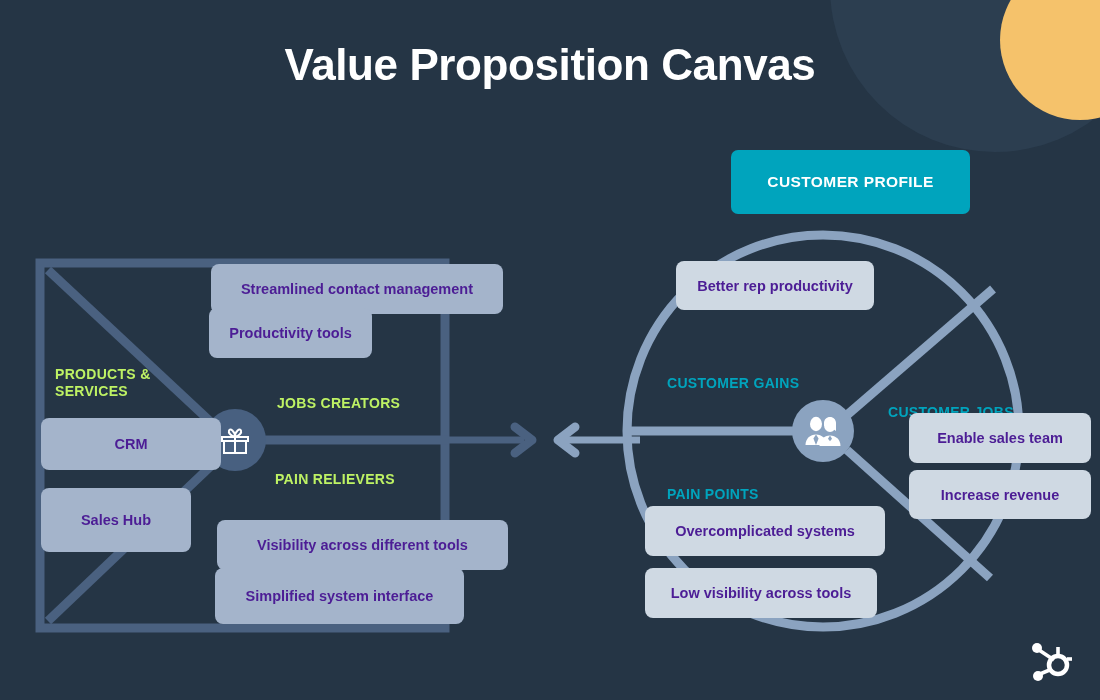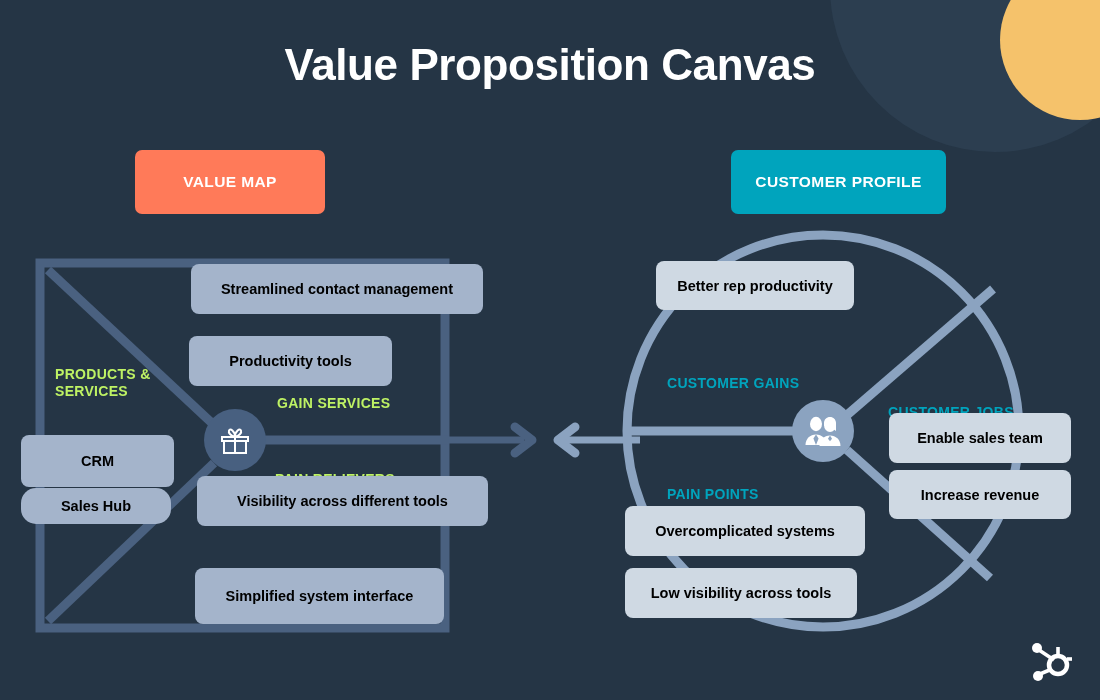--- a/index.html
+++ b/index.html
@@ -81,9 +81,6 @@
 
   <div class="title">Value Proposition Canvas</div>
 
-  <div class="badge badge-valuemap">
-    <span>VALUE MAP</span>
-  </div>
   <div class="badge badge-profile">
     <span>CUSTOMER PROFILE</span>
   </div>

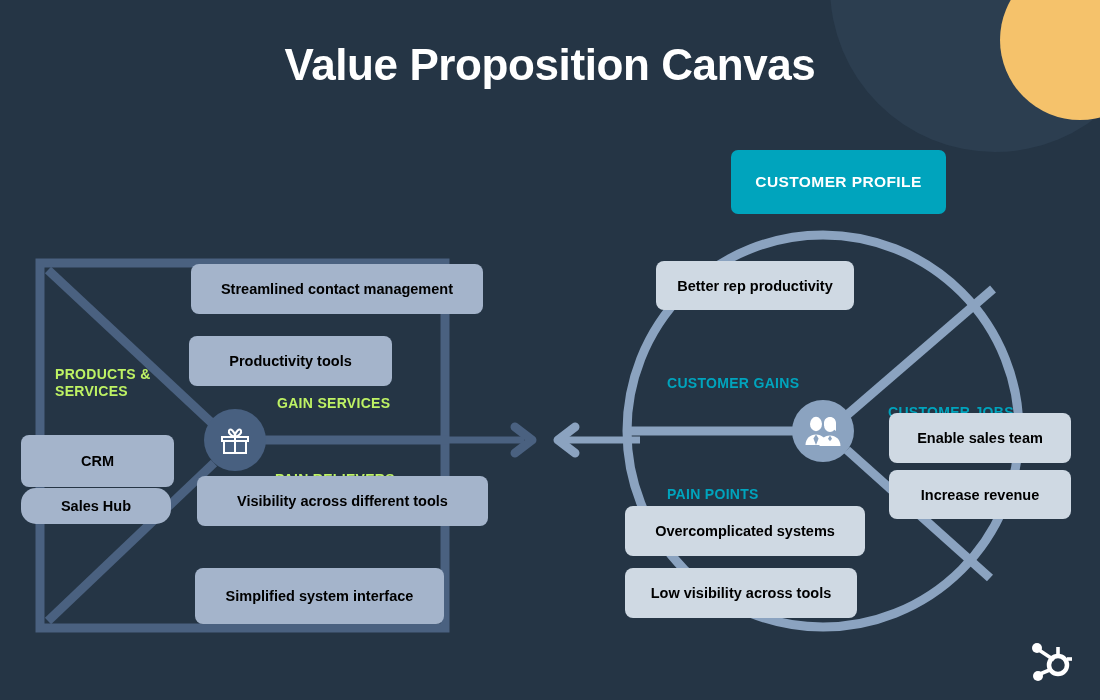--- a/index.html
+++ b/index.html
@@ -37,7 +37,7 @@
     font-weight:bold; letter-spacing:0.4px;
   }
   .badge-valuemap { left:135px; top:150px; width:190px; height:64px; background:#ff7a59; }
-  .badge-profile  { left:731px; top:150px; width:215px; height:64px; background:#00a4bd; }
+  .badge-profile  { left:731px; top:150px; width:239px; height:64px; background:#00a4bd; }
 
   
   #structure { position:absolute; left:0; top:0; width:1100px; height:700px; }

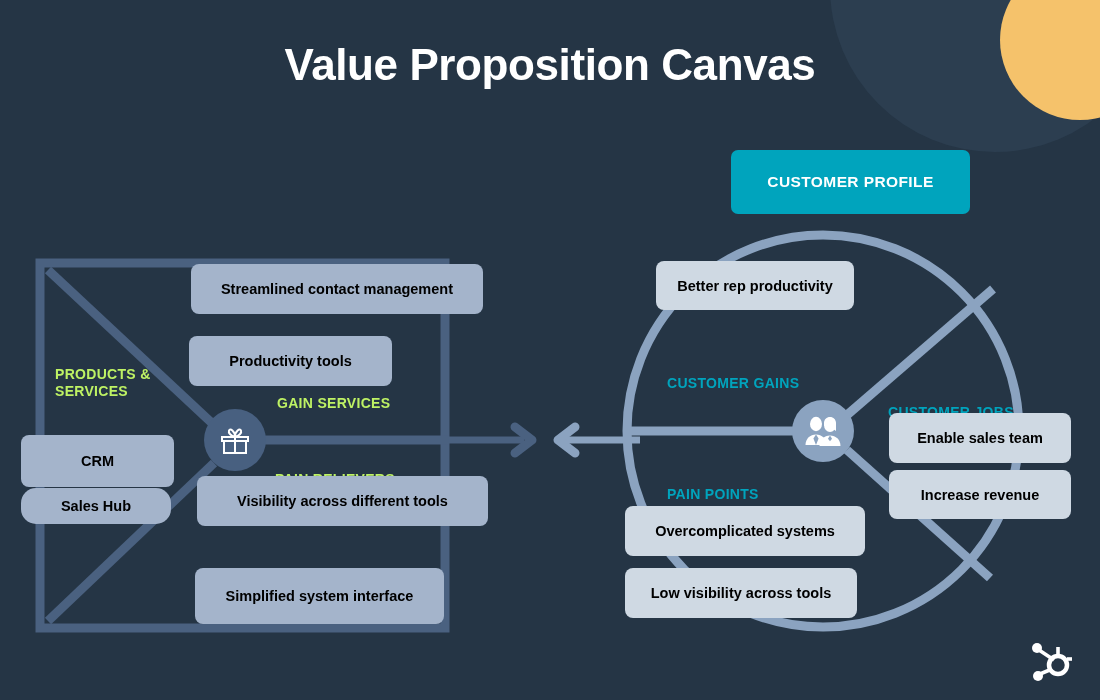--- a/index.html
+++ b/index.html
@@ -45,8 +45,8 @@
   
   .card {
     position:absolute; display:flex; align-items:center; justify-content:center;
-    border-radius:8px; color:#000000; font-size:14.5px; font-weight:bold;
-    text-align:center; padding:4px 14px;
+    border-radius:8px; color:#4c1d95; font-size:14.5px; font-weight:bold;
+    text-align:center; padding:4px 14px;margin-left:20px;
   }
   .card-left  { background:#a4b4cb; }
   .card-right { background:#cfd9e3; }

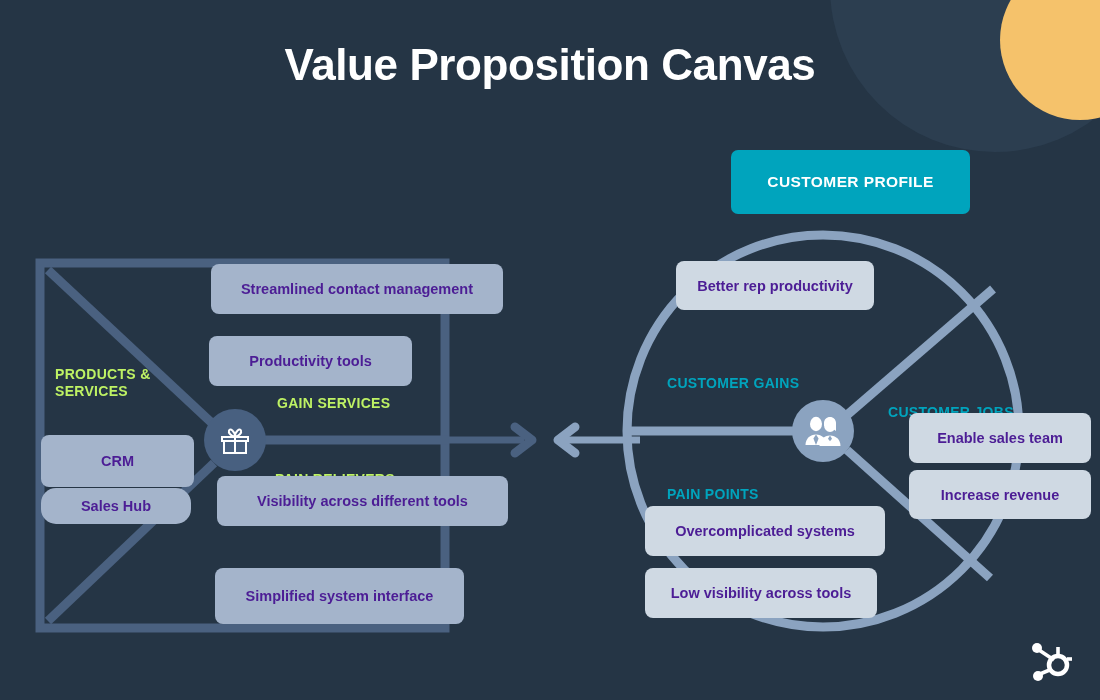--- a/index.html
+++ b/index.html
@@ -148,7 +148,7 @@
   <div class="seclabel lbl-orange" style="left:275px; top:471px;">PAIN RELIEVERS</div>
 
   <div class="card card-left" style="left:191px; top:264px; width:292px; height:50px;">Streamlined contact management</div>
-  <div class="card card-left" style="left:189px; top:336px; width:203px; height:50px;">Productivity tools</div>
+  <div class="card card-left" style="left:189px; top:308px; width:163px; height:50px;">Productivity tools</div>
 
   <div class="card card-left" style="left:21px; top:435px; width:153px; height:52px;">CRM</div>
   <div class="card card-left" style="left:21px; top:488px; width:150px; height:36px;border-radius:15px;">Sales Hub</div>

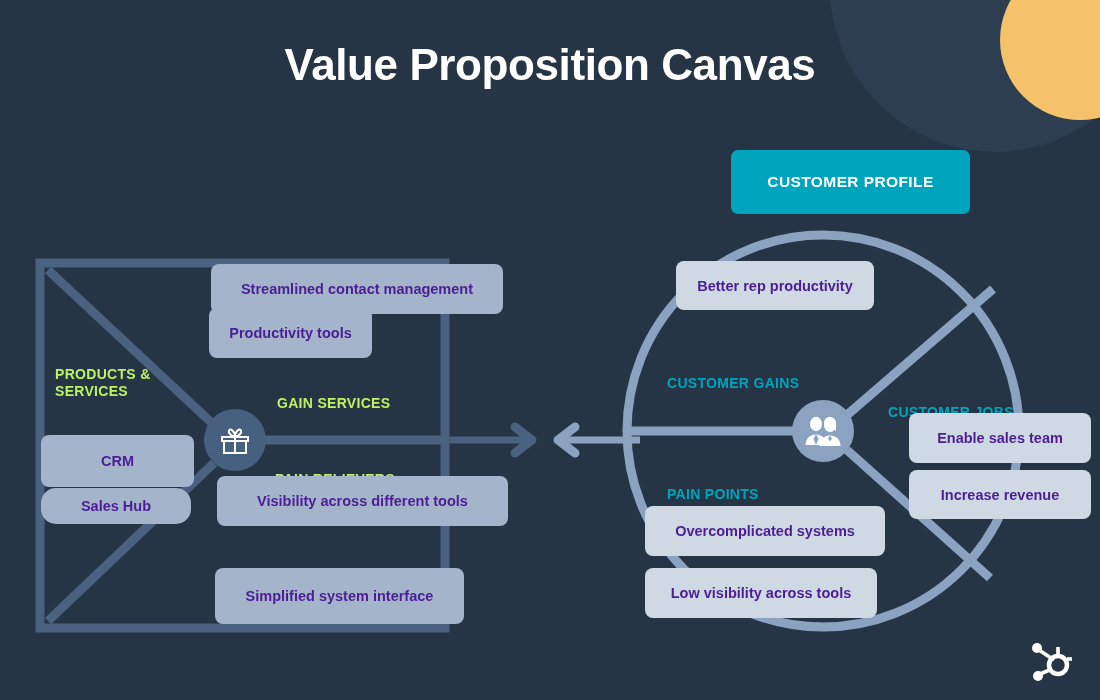--- a/index.html
+++ b/index.html
@@ -144,7 +144,7 @@
     <span>PRODUCTS &amp;</span><br>
     <span>SERVICES</span>
   </div>
-  <div class="seclabel lbl-orange" style="left:277px; top:395px;">GAIN SERVICES</div>
+  <div class="seclabel lbl-orange" style="left:277px; top:395px;">JOBS CREATORS</div>
   <div class="seclabel lbl-orange" style="left:275px; top:471px;">PAIN RELIEVERS</div>
 
   <div class="card card-left" style="left:191px; top:264px; width:292px; height:50px;">Streamlined contact management</div>

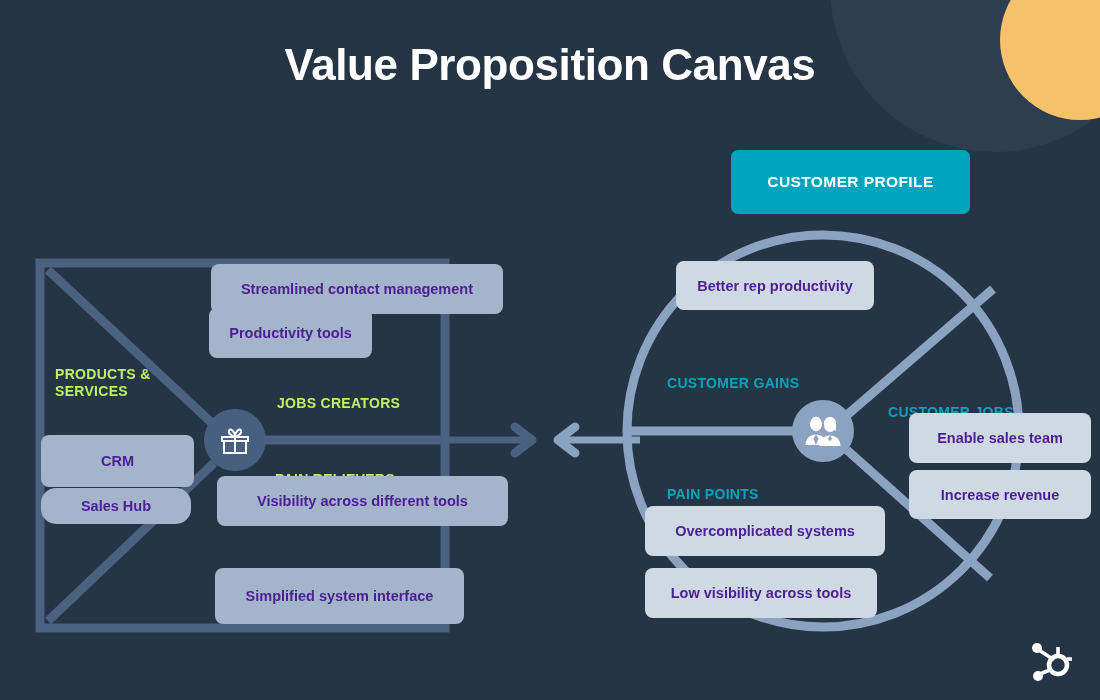--- a/index.html
+++ b/index.html
@@ -150,7 +150,7 @@
   <div class="card card-left" style="left:191px; top:264px; width:292px; height:50px;">Streamlined contact management</div>
   <div class="card card-left" style="left:189px; top:308px; width:163px; height:50px;">Productivity tools</div>
 
-  <div class="card card-left" style="left:21px; top:435px; width:153px; height:52px;">CRM</div>
+  <div class="card card-left" style="left:21px; top:418px; width:180px; height:52px;">CRM</div>
   <div class="card card-left" style="left:21px; top:488px; width:150px; height:36px;border-radius:15px;">Sales Hub</div>
 
   <div class="card card-left" style="left:197px; top:476px; width:291px; height:50px;">Visibility across different tools</div>

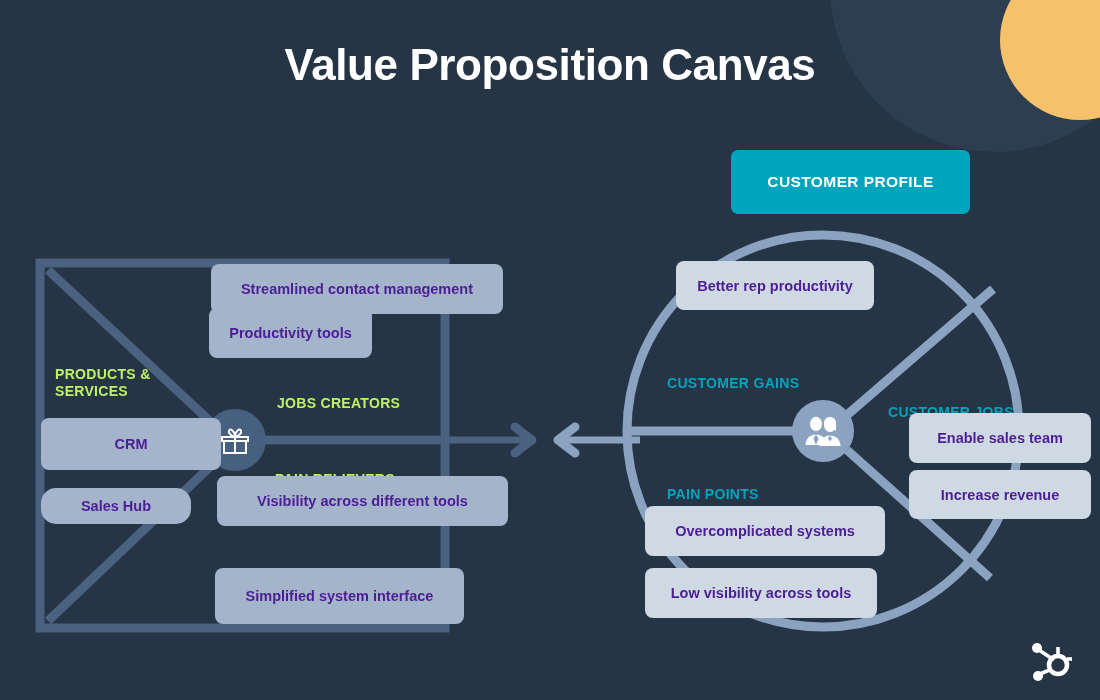--- a/index.html
+++ b/index.html
@@ -151,7 +151,7 @@
   <div class="card card-left" style="left:189px; top:308px; width:163px; height:50px;">Productivity tools</div>
 
   <div class="card card-left" style="left:21px; top:418px; width:180px; height:52px;">CRM</div>
-  <div class="card card-left" style="left:21px; top:488px; width:150px; height:36px;border-radius:15px;">Sales Hub</div>
+  <div class="card card-left" style="left:21px; top:488px; width:150px; height:64px;">Sales Hub</div>
 
   <div class="card card-left" style="left:197px; top:476px; width:291px; height:50px;">Visibility across different tools</div>
   <div class="card card-left" style="left:195px; top:568px; width:249px; height:56px;">Simplified system interface</div>

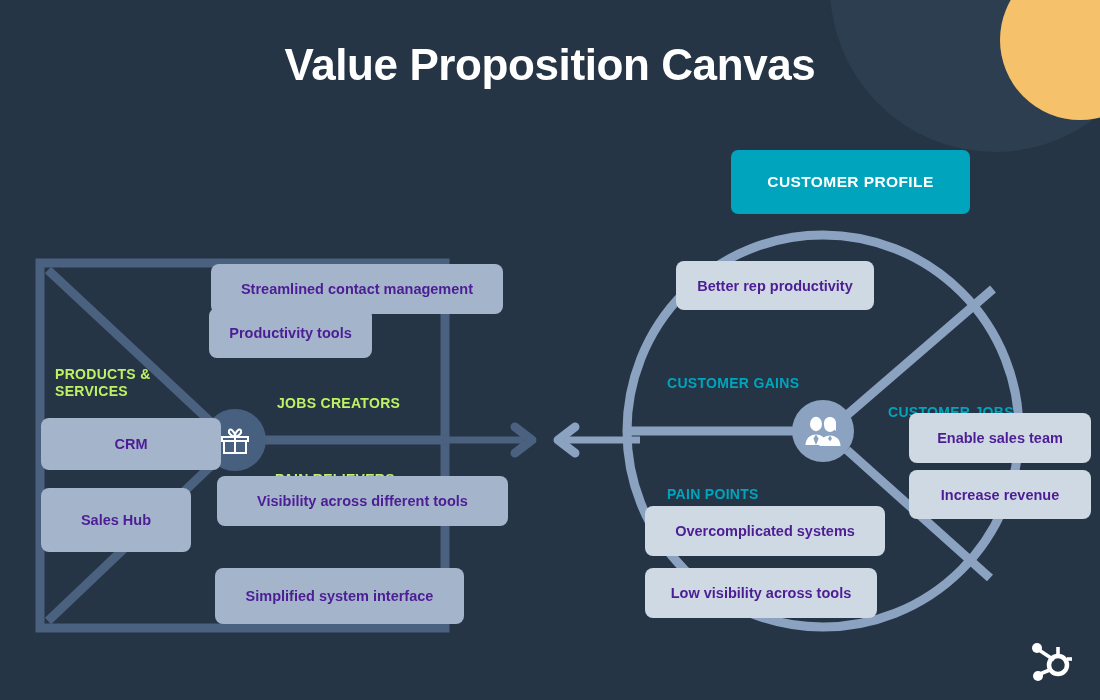--- a/index.html
+++ b/index.html
@@ -153,7 +153,7 @@
   <div class="card card-left" style="left:21px; top:418px; width:180px; height:52px;">CRM</div>
   <div class="card card-left" style="left:21px; top:488px; width:150px; height:64px;">Sales Hub</div>
 
-  <div class="card card-left" style="left:197px; top:476px; width:291px; height:50px;">Visibility across different tools</div>
+  <div class="card card-left" style="left:197px; top:520px; width:291px; height:50px;">Visibility across different tools</div>
   <div class="card card-left" style="left:195px; top:568px; width:249px; height:56px;">Simplified system interface</div>
 
   <div class="seclabel lbl-teal" style="left:667px; top:375px;">CUSTOMER GAINS</div>

